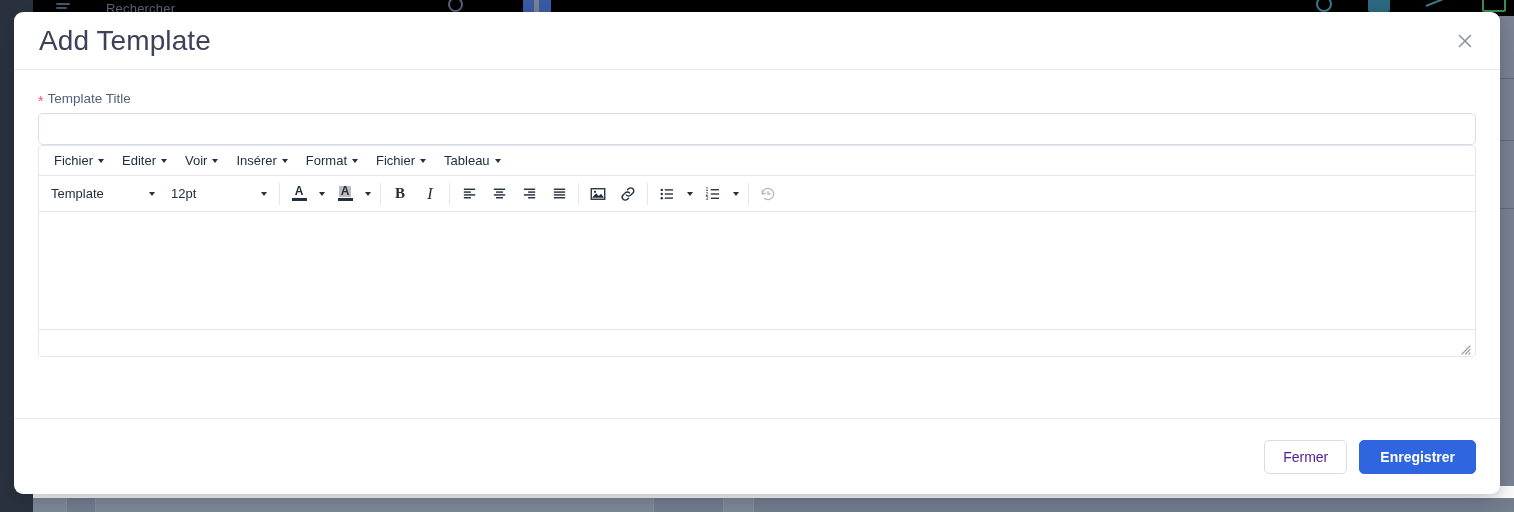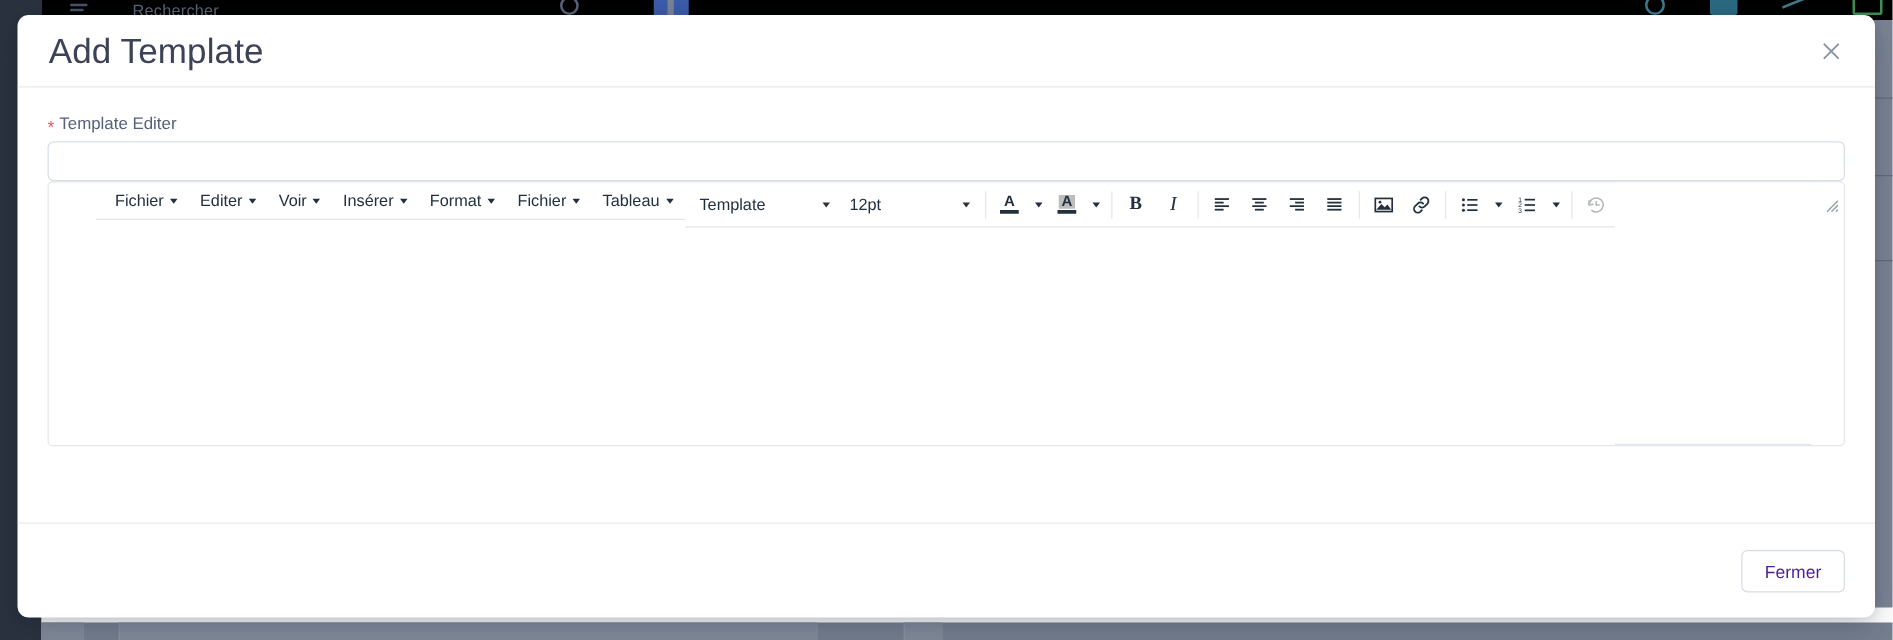--- a/index.html
+++ b/index.html
@@ -290,7 +290,7 @@
 
     <div class="field-label">
       <span class="req-star">*</span>
-      <span>Template Editer</span>
+      <span>Template Title</span>
     </div>
 
     <input id="title-input" type="text" placeholder="" style="">

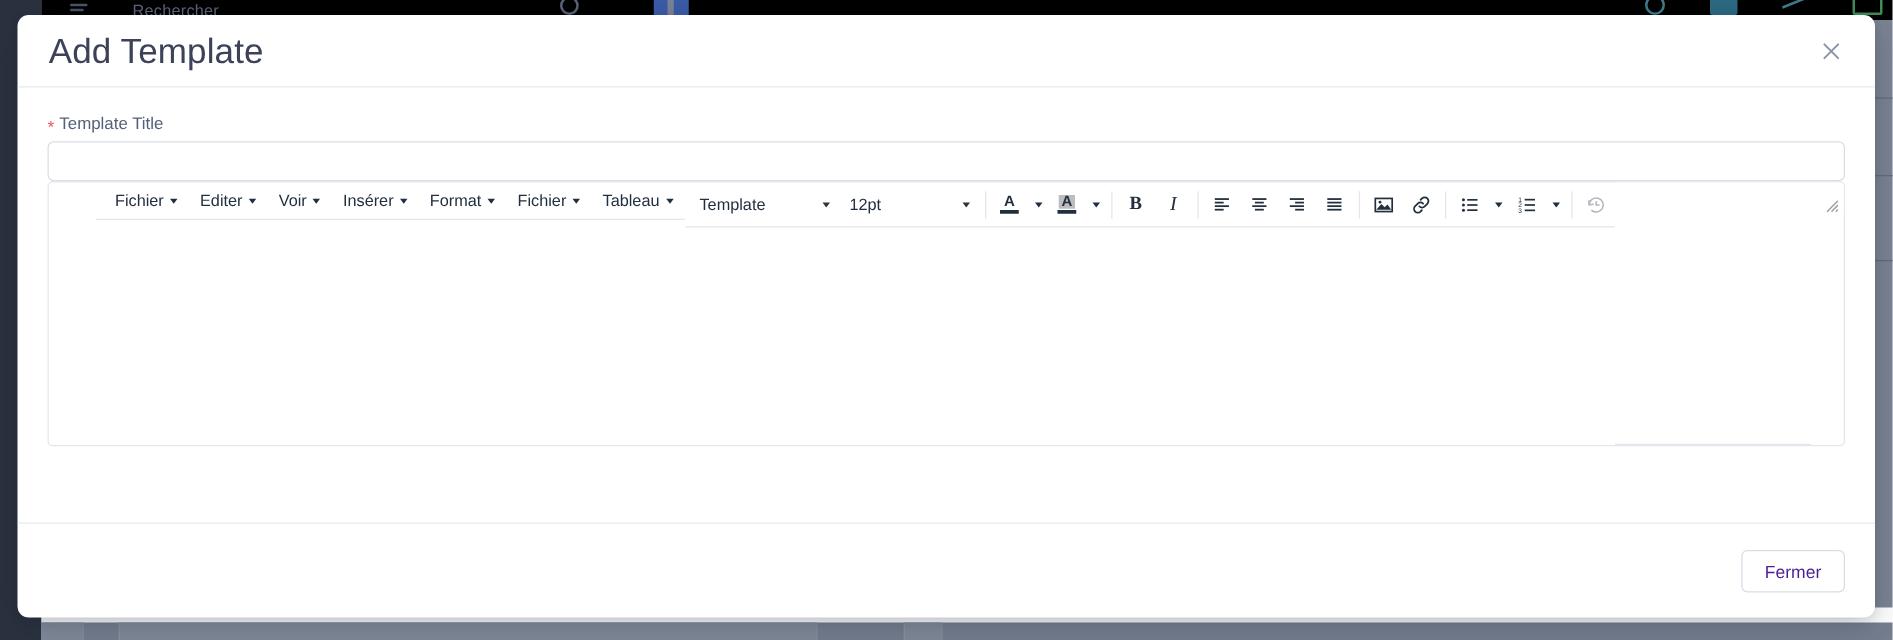--- a/index.html
+++ b/index.html
@@ -137,7 +137,7 @@
     border: 1px solid #e3e6ea; border-radius: 4px;
     background: #fff; overflow: hidden;
     height: 212px;
-    display: flex; flex-direction: row; padding-left: 38px;
+    display: flex; flex-direction: column;
   }
   #mce-menubar {
     height: 30px; flex: 0 0 30px;

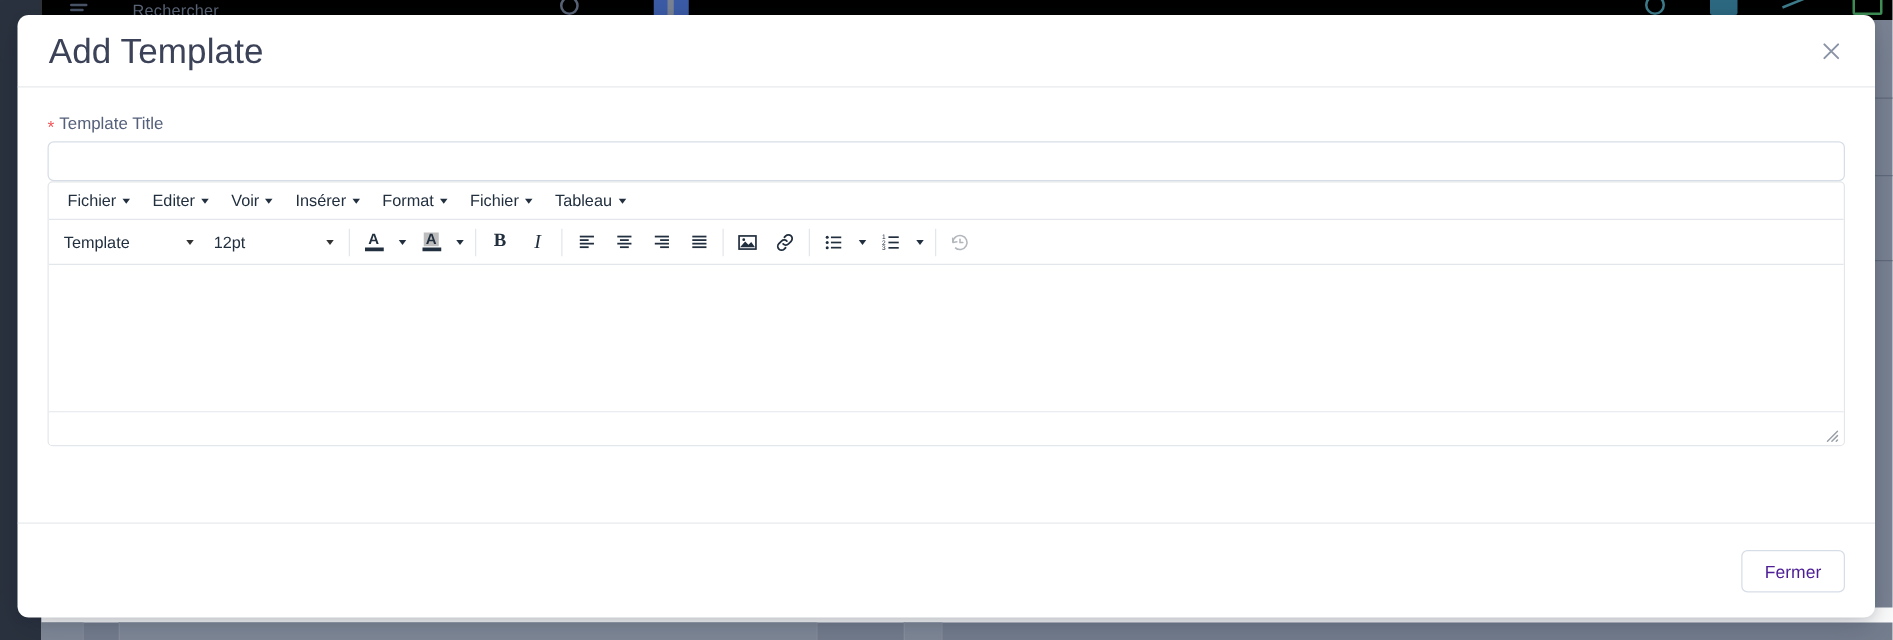--- a/index.html
+++ b/index.html
@@ -483,6 +483,7 @@
 
   <div id="modal-footer">
     <div class="btn" id="btn-close">Fermer</div>
+    <div class="btn" id="btn-save">Enregistrer</div>
   </div>
 </div>
 

